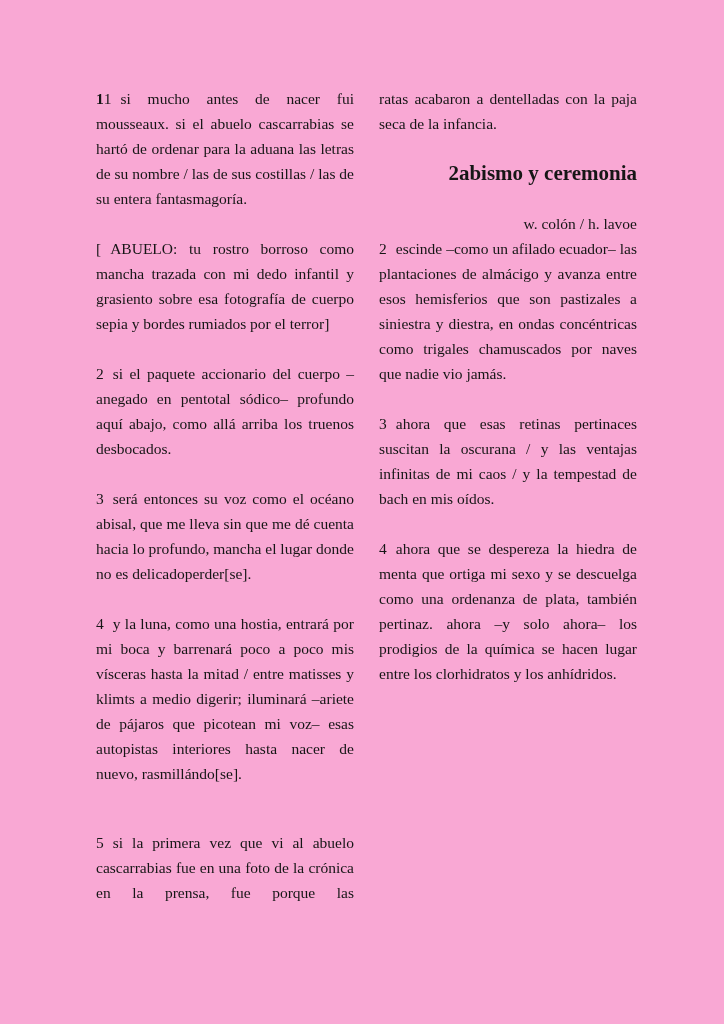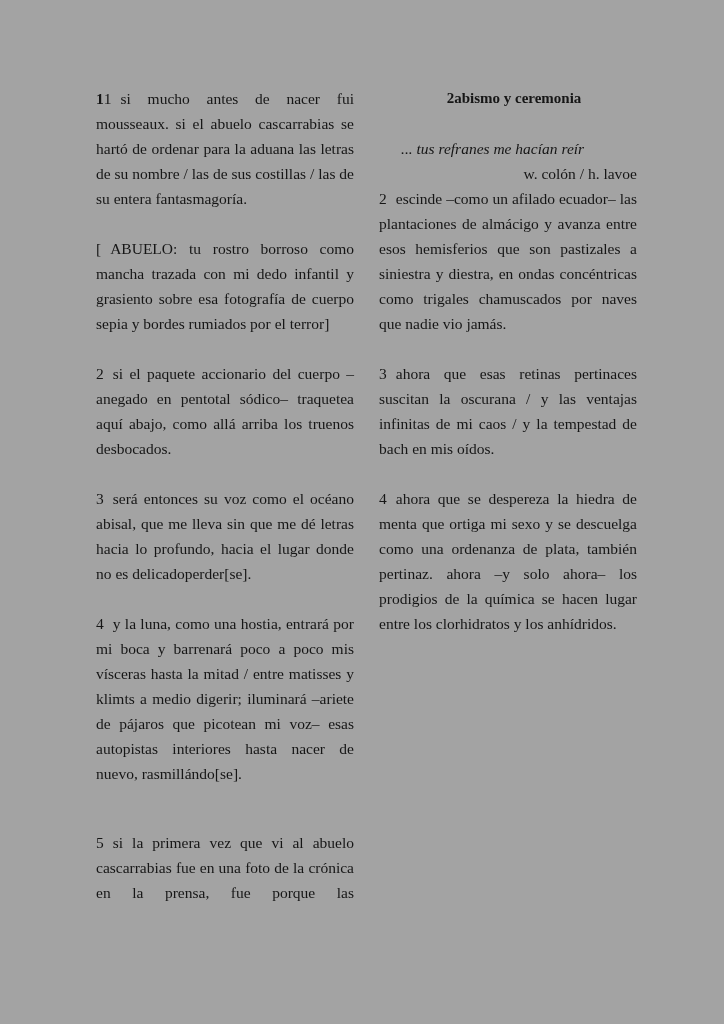--- a/index.html
+++ b/index.html
@@ -11,7 +11,7 @@
     position: relative;
     width: 724px;
     height: 1024px;
-    background: #a3a3a3;
+    background: #f9a8d4;
     font-family: "Liberation Serif", "DejaVu Serif", serif;
     color: #161616;
     overflow: hidden;

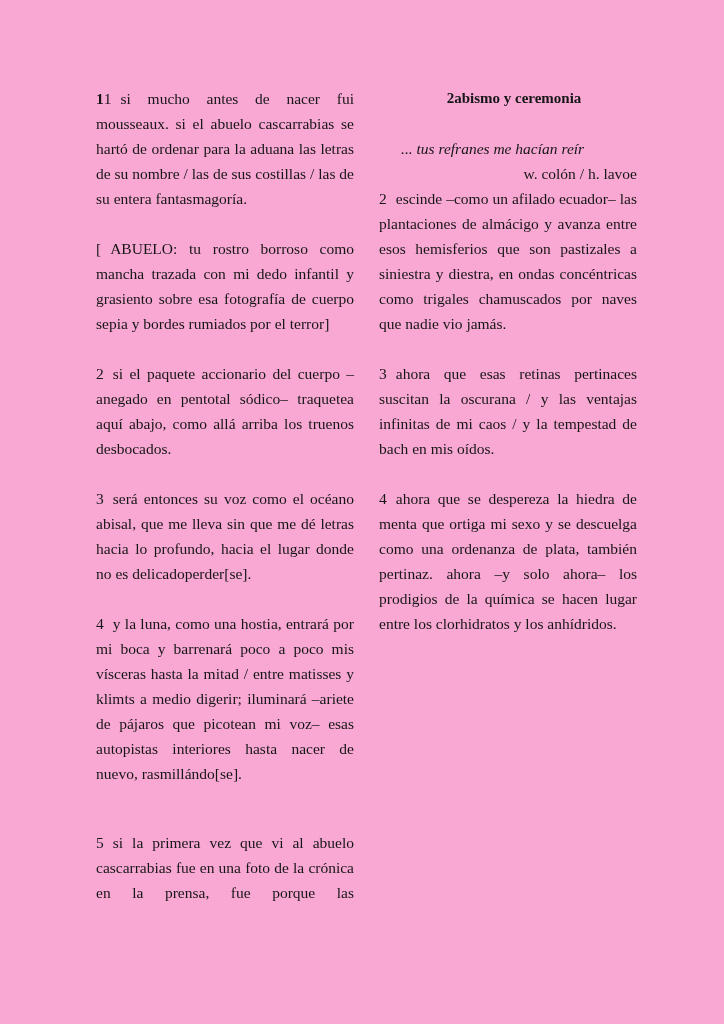--- a/index.html
+++ b/index.html
@@ -94,6 +94,9 @@
 
   <div class="col col-right">
 
+    <p class="para">
+      <span>ratas acabaron a dentelladas con la paja seca de la infancia.</span>
+    </p>
 
     <h2 class="poem-title">2abismo y ceremonia</h2>
 

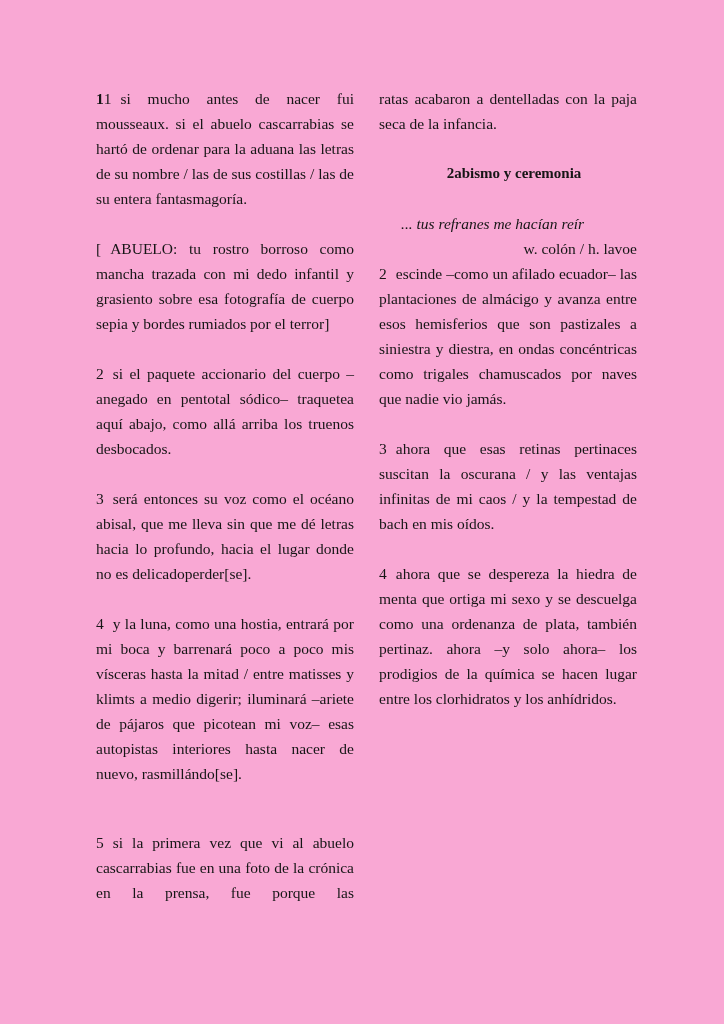--- a/index.html
+++ b/index.html
@@ -42,10 +42,10 @@
   }
   .poem-title {
     margin: 0 0 25px 12px;
-    font-size: 15px;
+    font-size: 21px;
     line-height: 25px;
     font-weight: bold;
-    text-align: center;
+    text-align: right;
   }
   .epigraph {
     margin: 0;

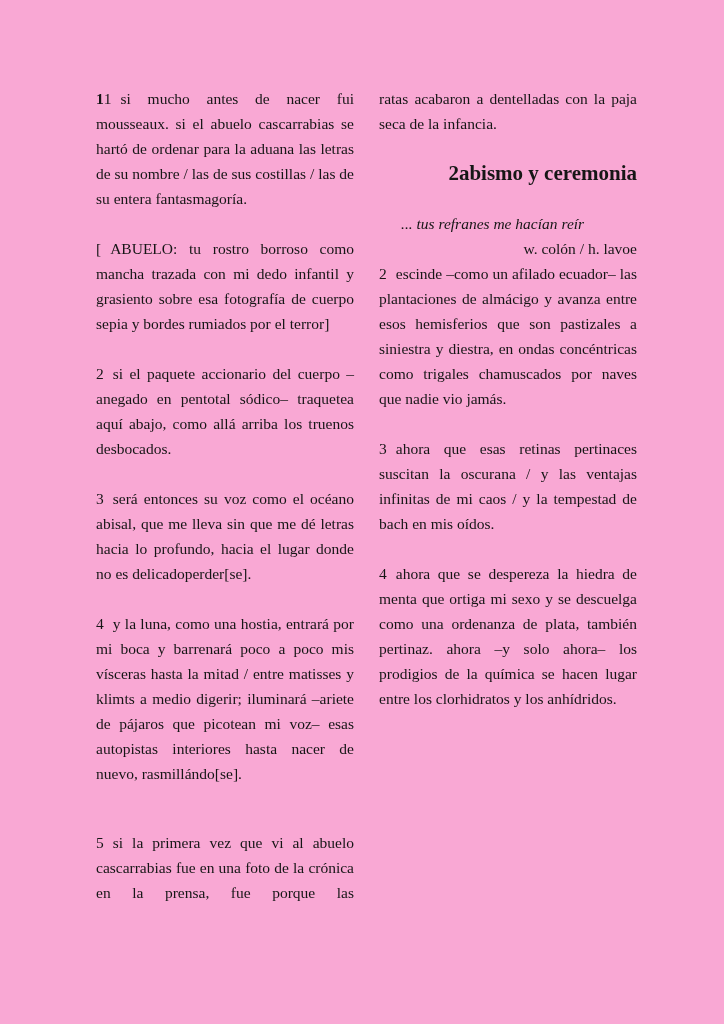--- a/index.html
+++ b/index.html
@@ -100,7 +100,6 @@
 
     <h2 class="poem-title">2abismo y ceremonia</h2>
 
-    <p class="epigraph">... tus refranes me hacían reír</p>
     <p class="attribution">w. colón / h. lavoe</p>
 
 

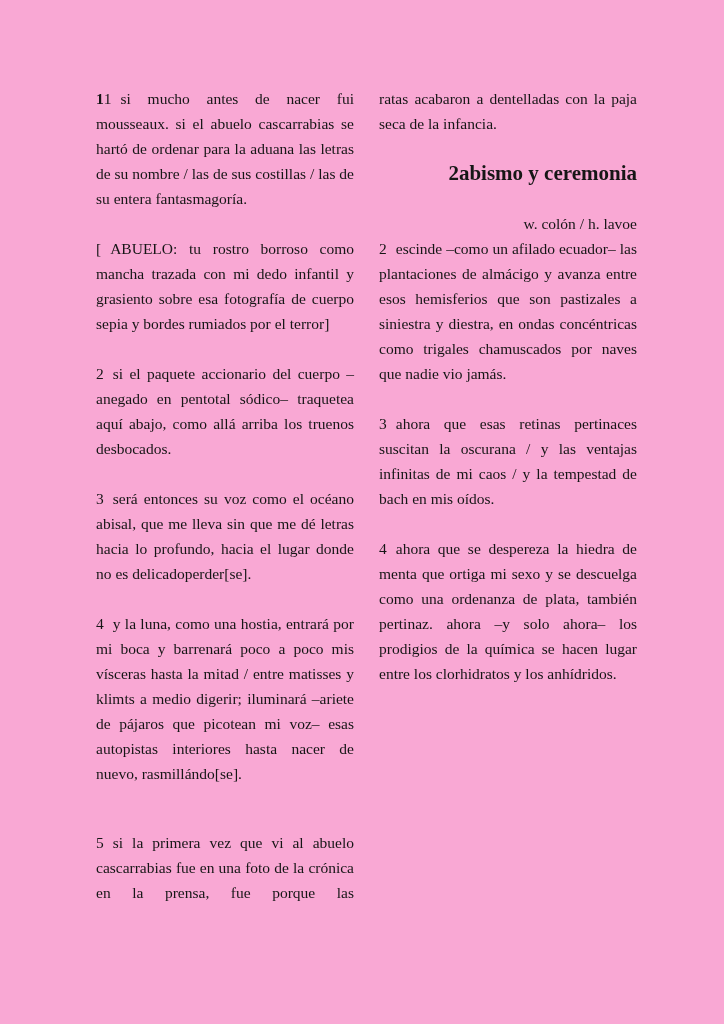--- a/index.html
+++ b/index.html
@@ -75,7 +75,7 @@
     </p>
 
     <p class="para">
-      <span class="vn">2</span><span>si el paquete accionario del cuerpo –anegado en pentotal sódico– traquetea aquí abajo, como allá arriba los truenos desbocados.</span>
+      <span class="vn">2</span><span>si el paquete accionario del cuerpo –anegado en pentotal sódico– profundo aquí abajo, como allá arriba los truenos desbocados.</span>
     </p>
 
     <p class="para">

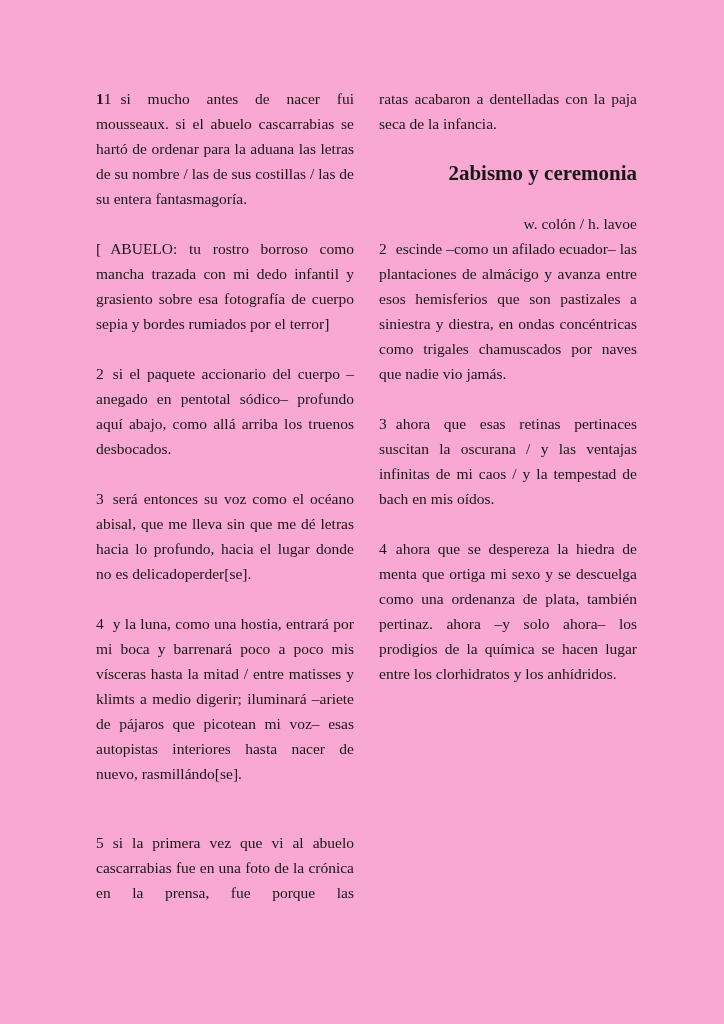--- a/index.html
+++ b/index.html
@@ -79,7 +79,7 @@
     </p>
 
     <p class="para">
-      <span class="vn">3</span><span>será entonces su voz como el océano abisal, que me lleva sin que me dé letras hacia lo profundo, hacia el lugar donde no es delicadoperder[se].</span>
+      <span class="vn">3</span><span>será entonces su voz como el océano abisal, que me lleva sin que me dé cuenta hacia lo profundo, mancha el lugar donde no es delicadoperder[se].</span>
     </p>
 
     <p class="para">

